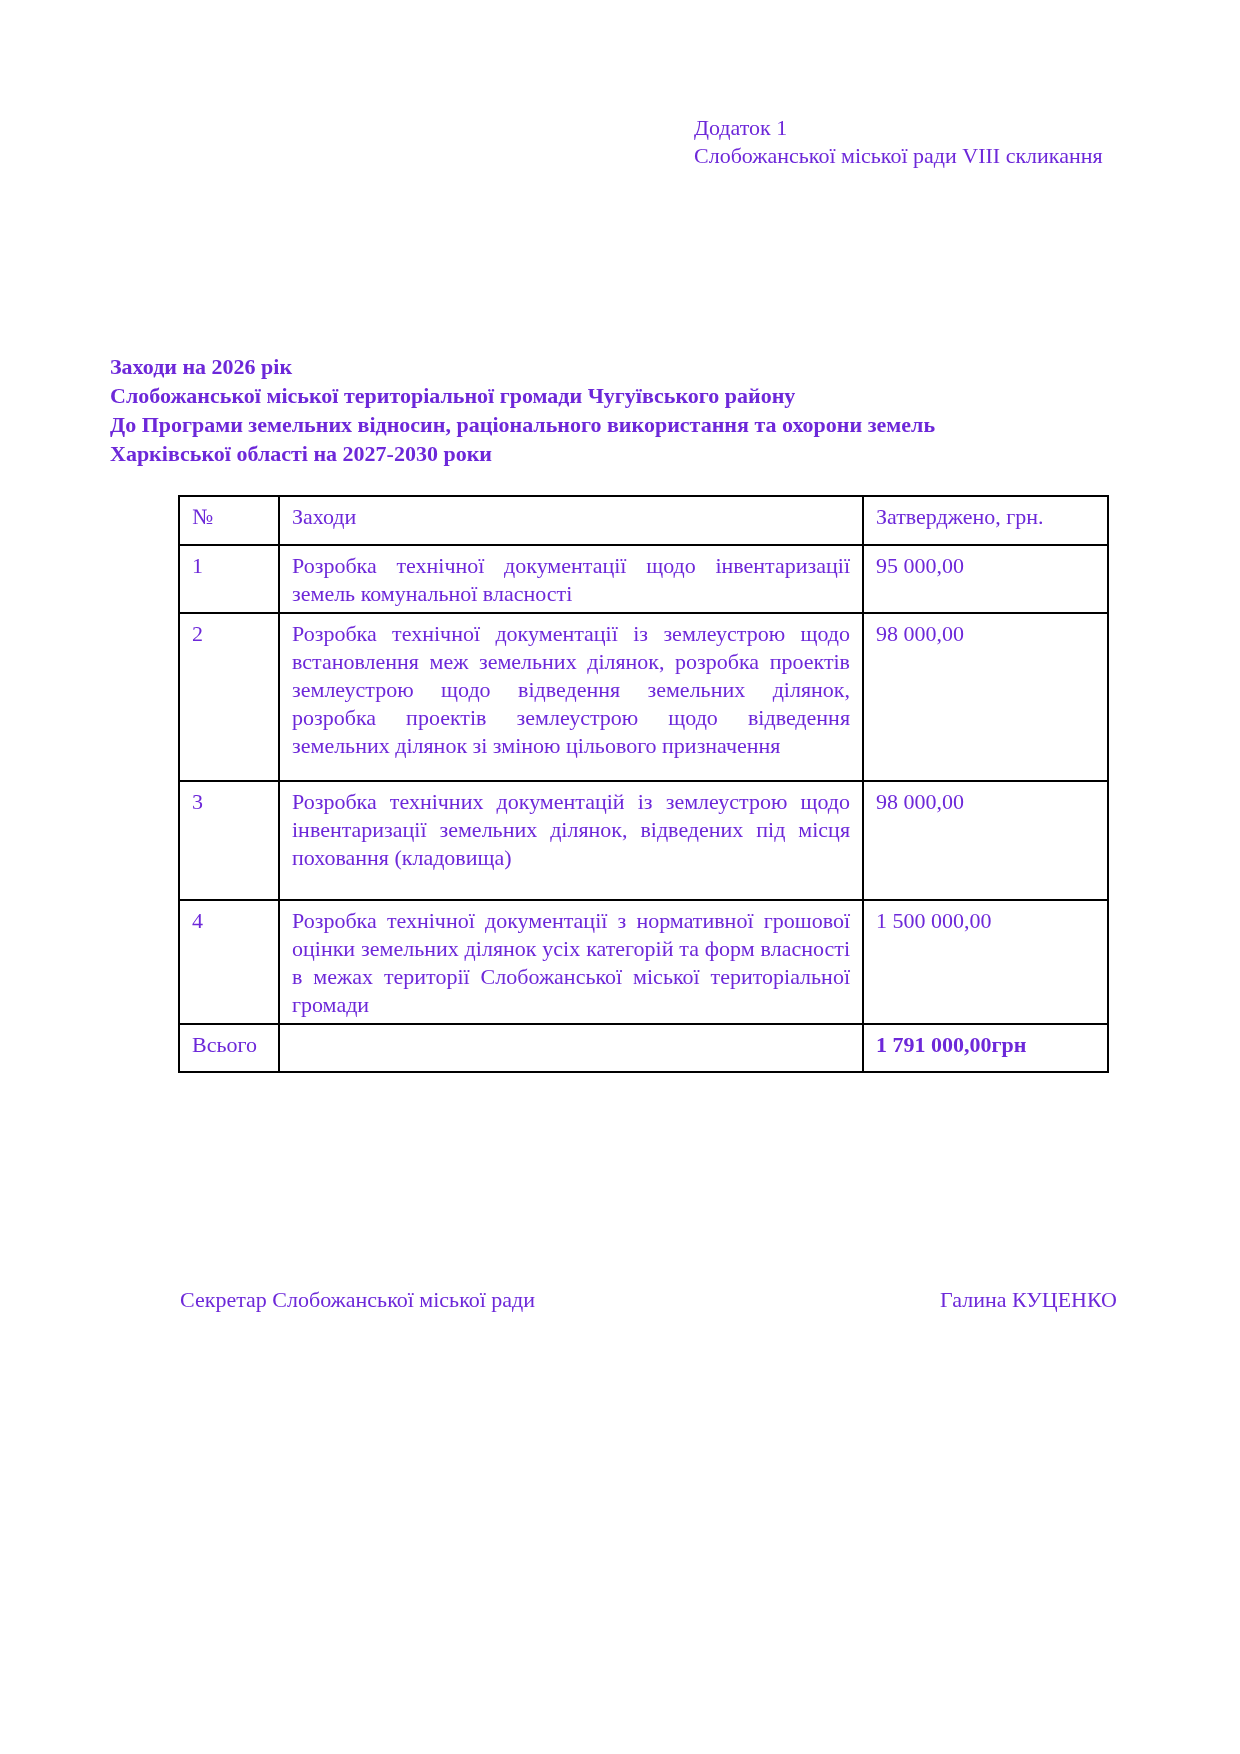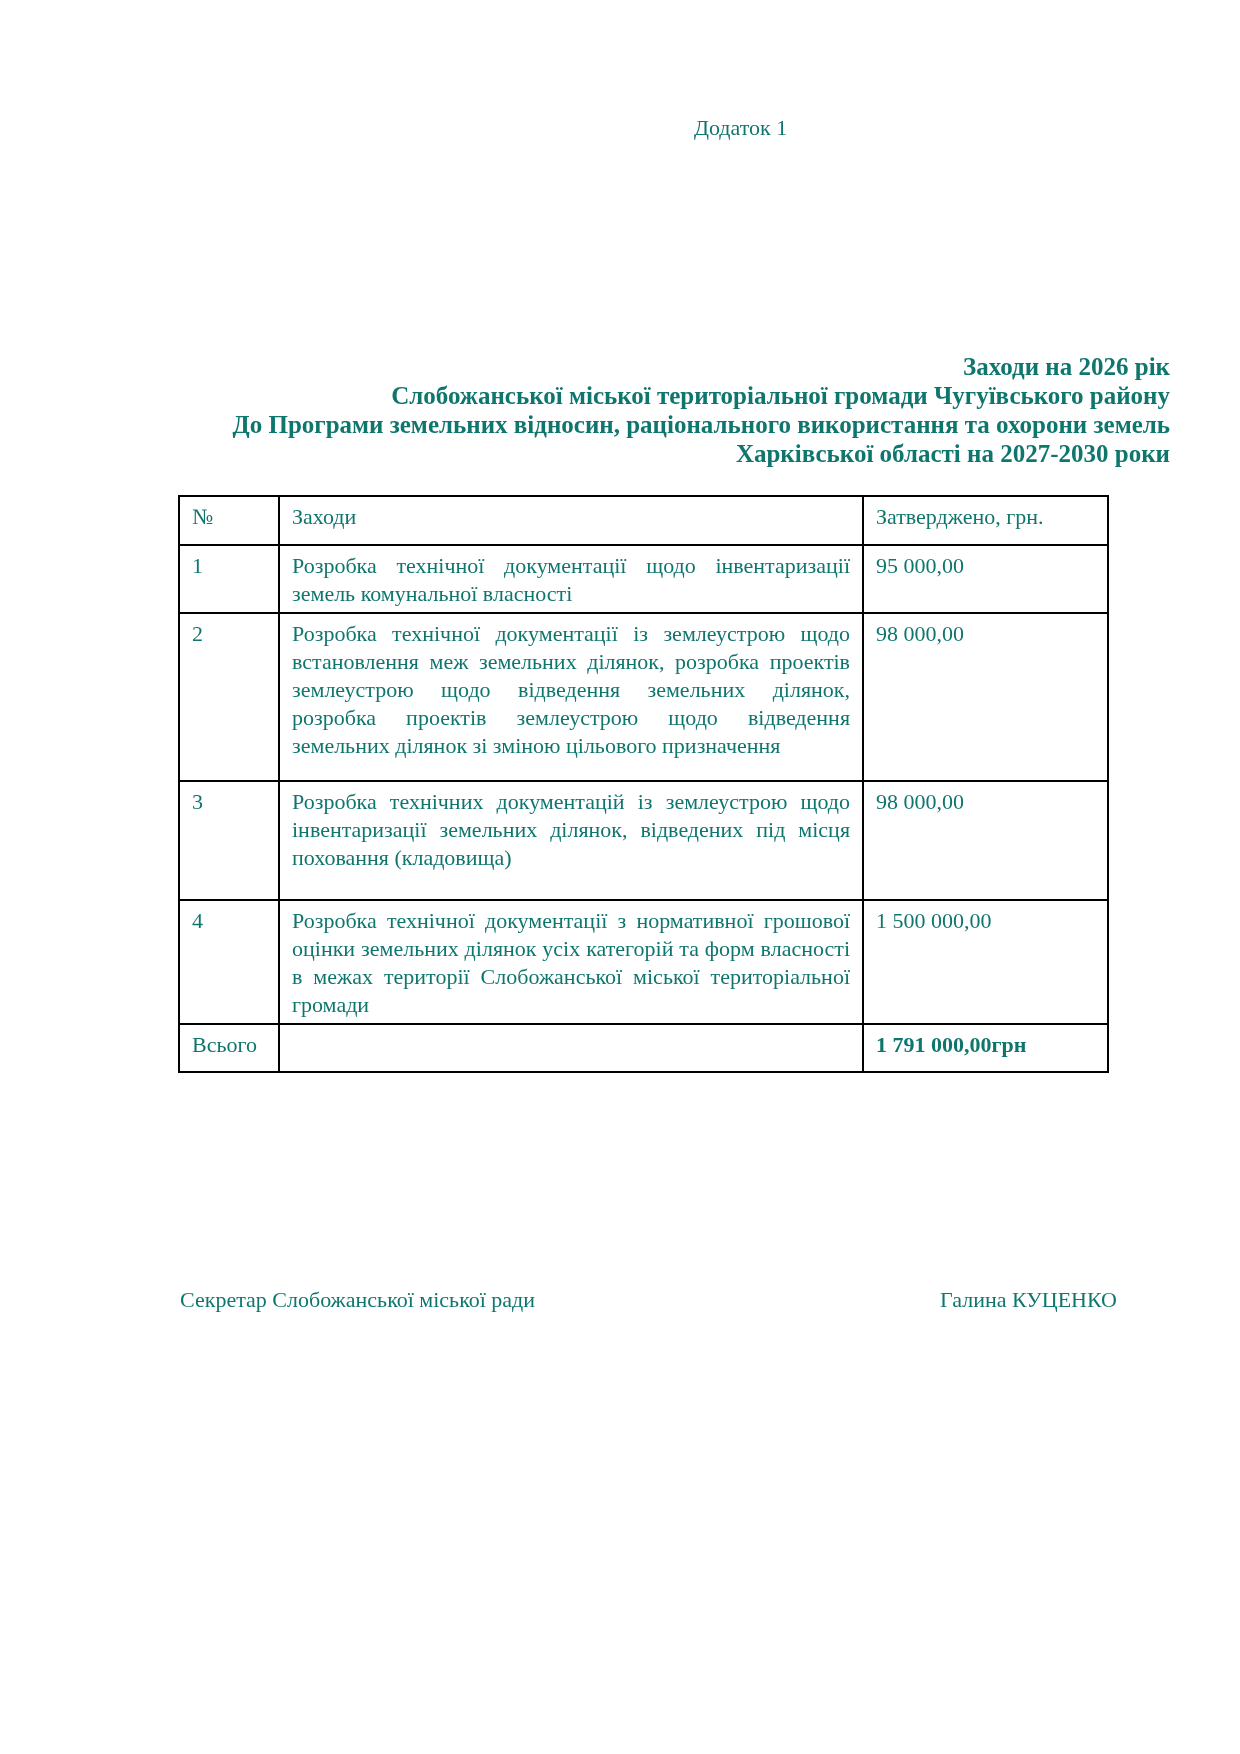--- a/index.html
+++ b/index.html
@@ -8,7 +8,7 @@
     width:1240px;
     height:1754px;
     background:#ffffff;
-    color:#0f766e;
+    color:#6d28d9;
     font-family:"Liberation Serif", serif;
     overflow:hidden;
   }

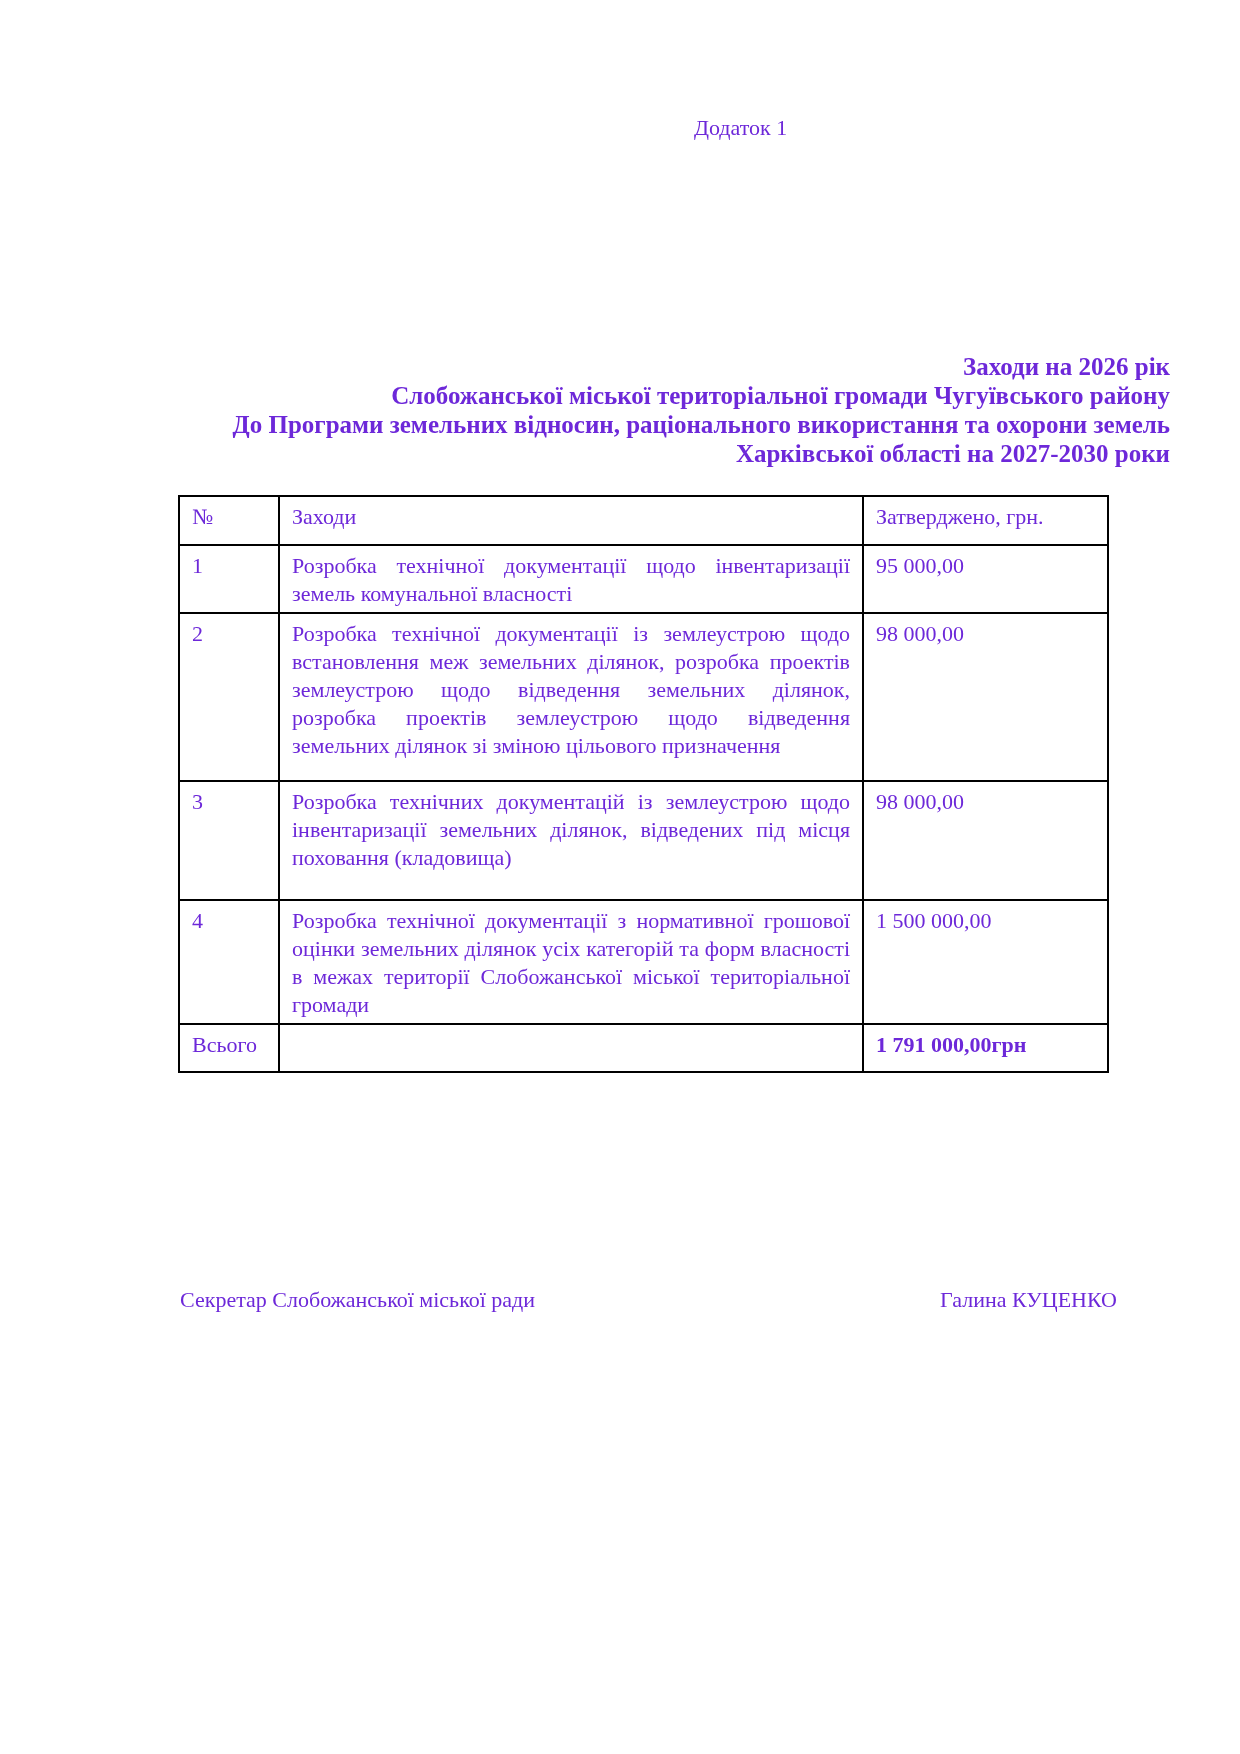--- a/index.html
+++ b/index.html
@@ -89,6 +89,7 @@
 
   <div class="appendix">
     <div>Додаток 1</div>
+    <div>Слобожанської міської ради VIII скликання</div>
   </div>
 
   <div class="doc-title">

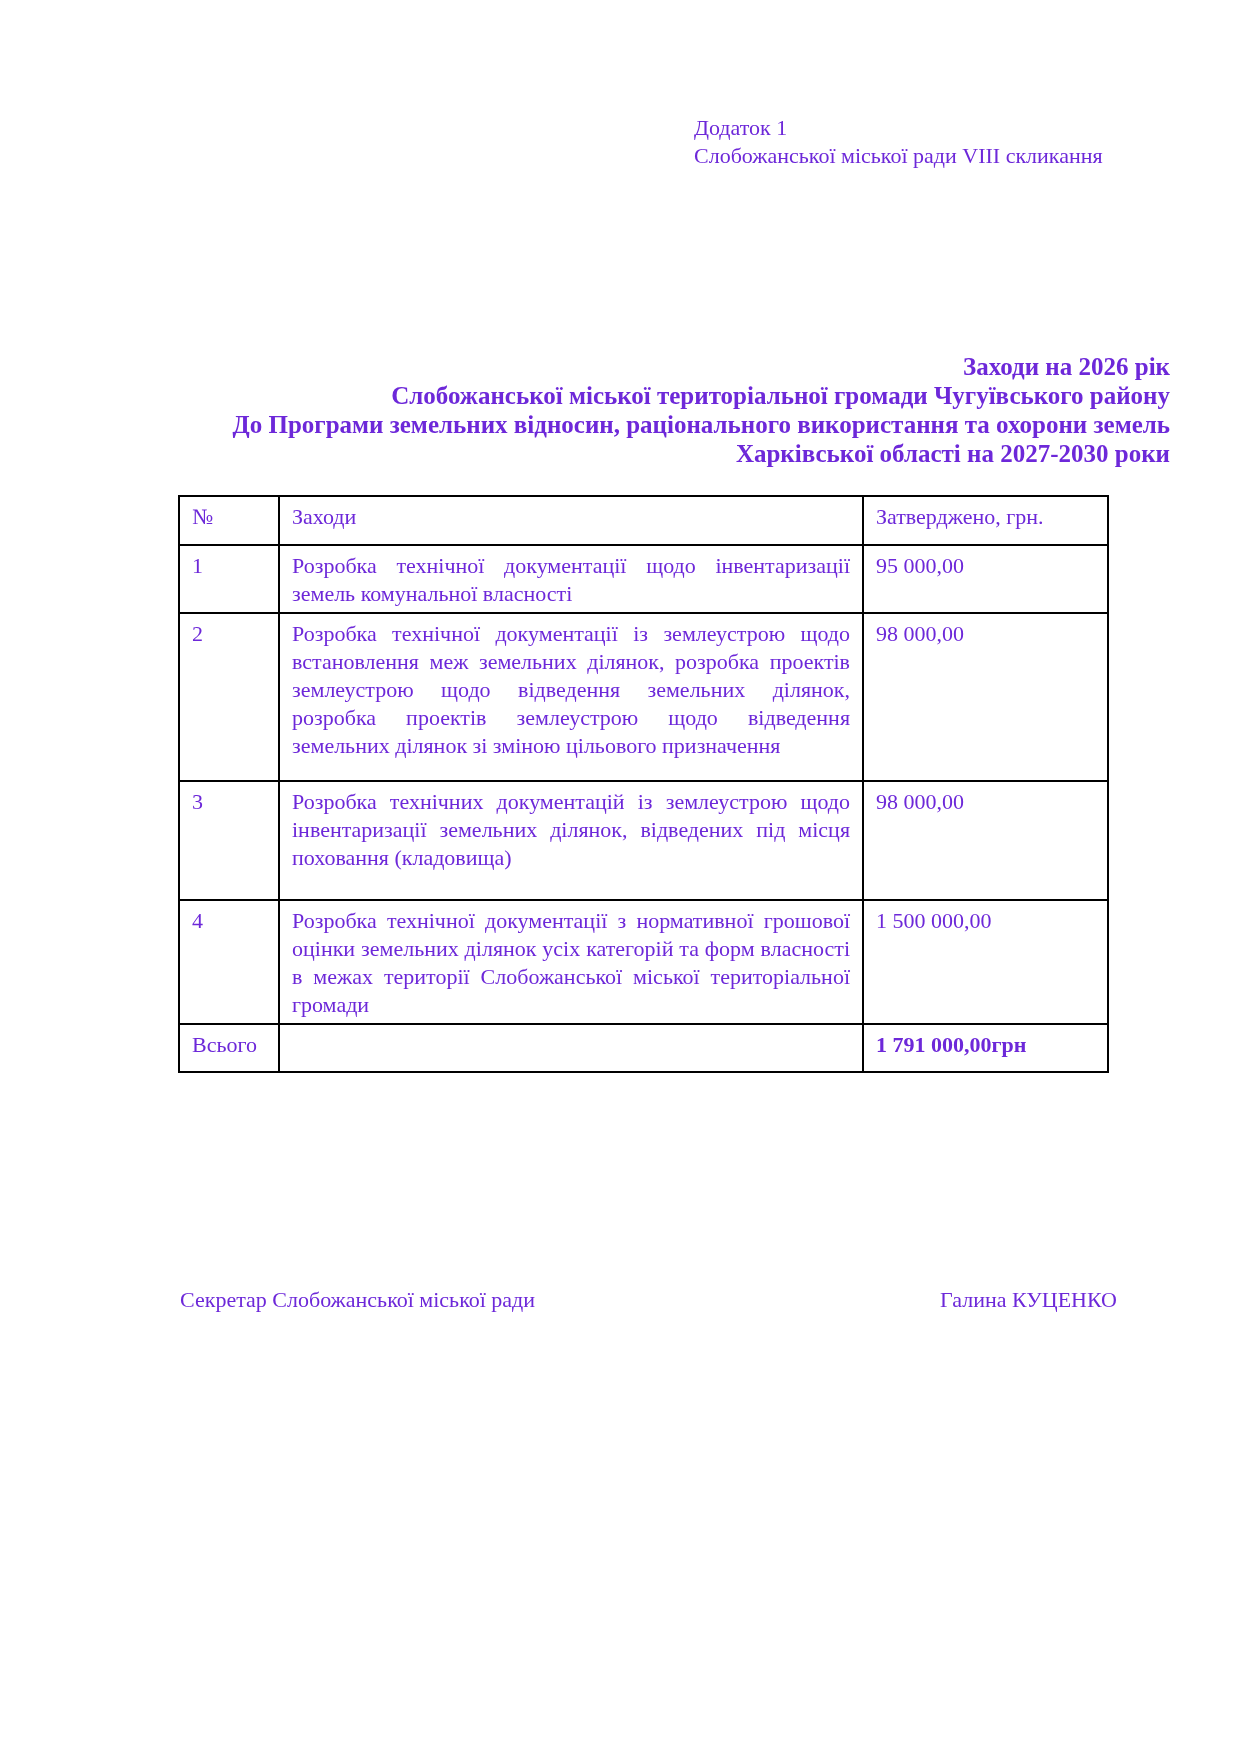--- a/index.html
+++ b/index.html
@@ -29,9 +29,9 @@
     left:110px;
     top:352px;
     width:1060px;
-    text-align:right;
+    text-align:left;
     font-weight:bold;
-    font-size:25px;
+    font-size:22px;
     line-height:29px;
   }
 

